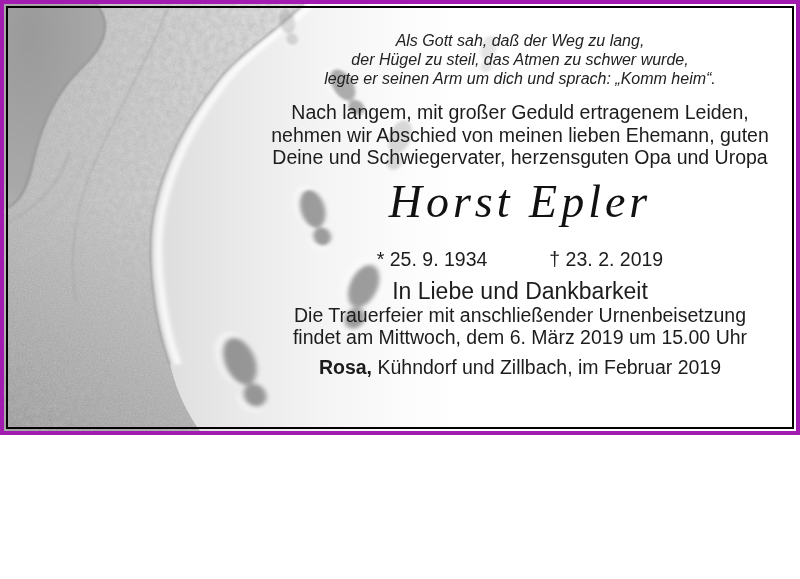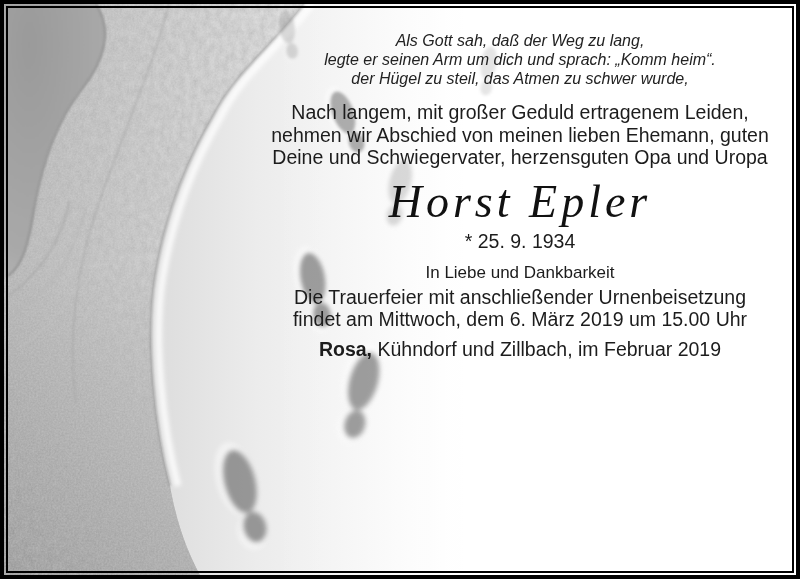--- a/index.html
+++ b/index.html
@@ -10,9 +10,9 @@
   .notice {
     position: relative;
     width: 800px;
-    height: 579px;
+    height: 435px;
     box-sizing: border-box;
-    border: 4px solid #000000;
+    border: 4px solid #a21caf;
     background: #f9a8d4;
     overflow: hidden;
     font-family: "Liberation Sans", sans-serif;

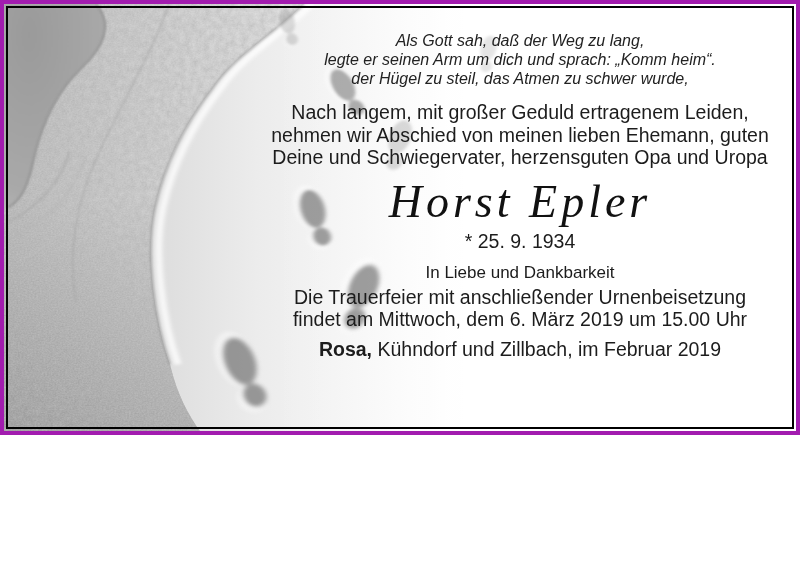--- a/index.html
+++ b/index.html
@@ -189,8 +189,8 @@
 
     <div class="verse">
       <div>Als Gott sah, daß der Weg zu lang,</div>
+      <div>der Hügel zu steil, das Atmen zu schwer wurde,</div>
       <div>legte er seinen Arm um dich und sprach: „Komm heim“.</div>
-      <div>der Hügel zu steil, das Atmen zu schwer wurde,</div>
     </div>
 
     <div class="announcement">

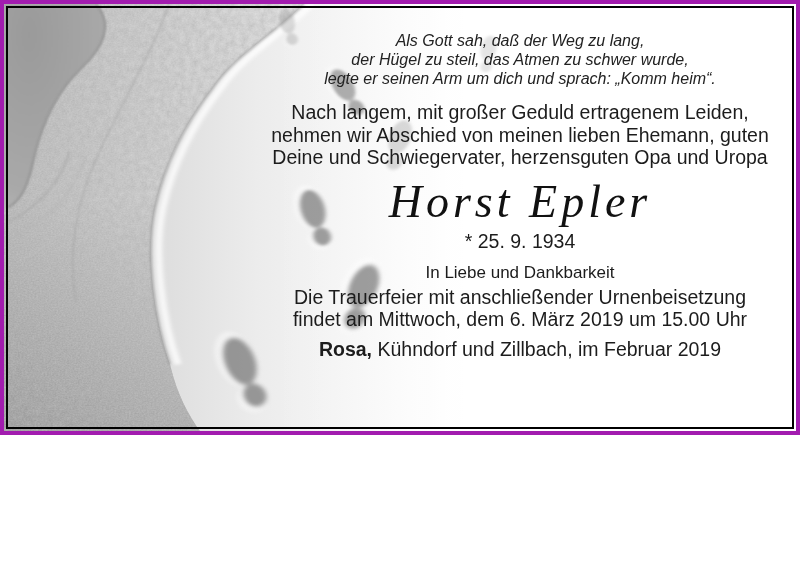--- a/index.html
+++ b/index.html
@@ -64,7 +64,7 @@
     white-space: nowrap;
   }
   .dates {
-    margin-top: 2px;
+    margin-top: 20px;
     display: flex;
     justify-content: center;
     gap: 62px;

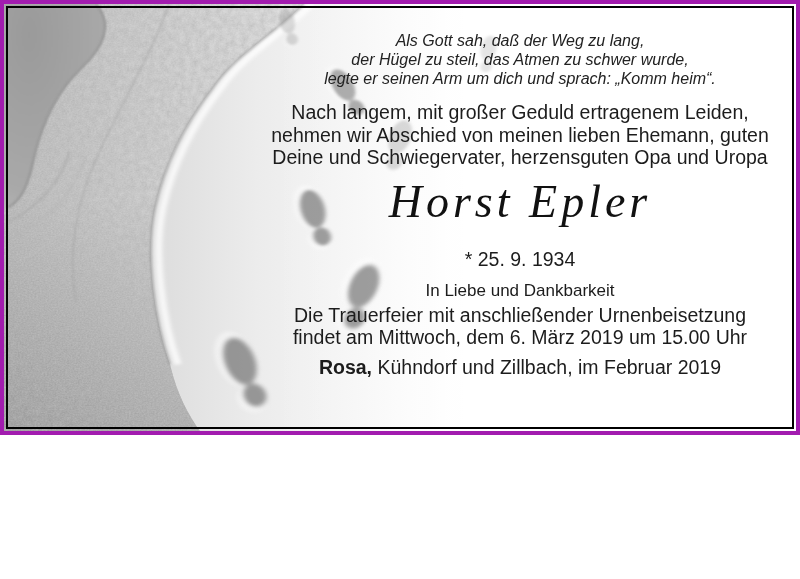--- a/index.html
+++ b/index.html
@@ -203,6 +203,7 @@
 
     <div class="dates">
       <span>* 25. 9. 1934</span>
+      <span>† 23. 2. 2019</span>
     </div>
 
     <div class="mourning-intro">In Liebe und Dankbarkeit</div>

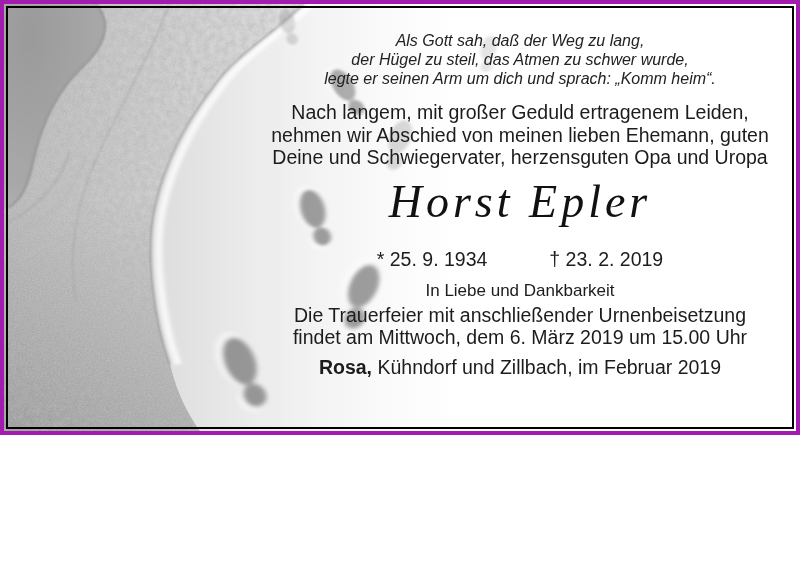--- a/index.html
+++ b/index.html
@@ -73,7 +73,7 @@
   }
   .mourning-intro {
     margin-top: 10px;
-    font-size: 17px;
+    font-size: 23px;
     line-height: 22px;
   }
   .mourner {

